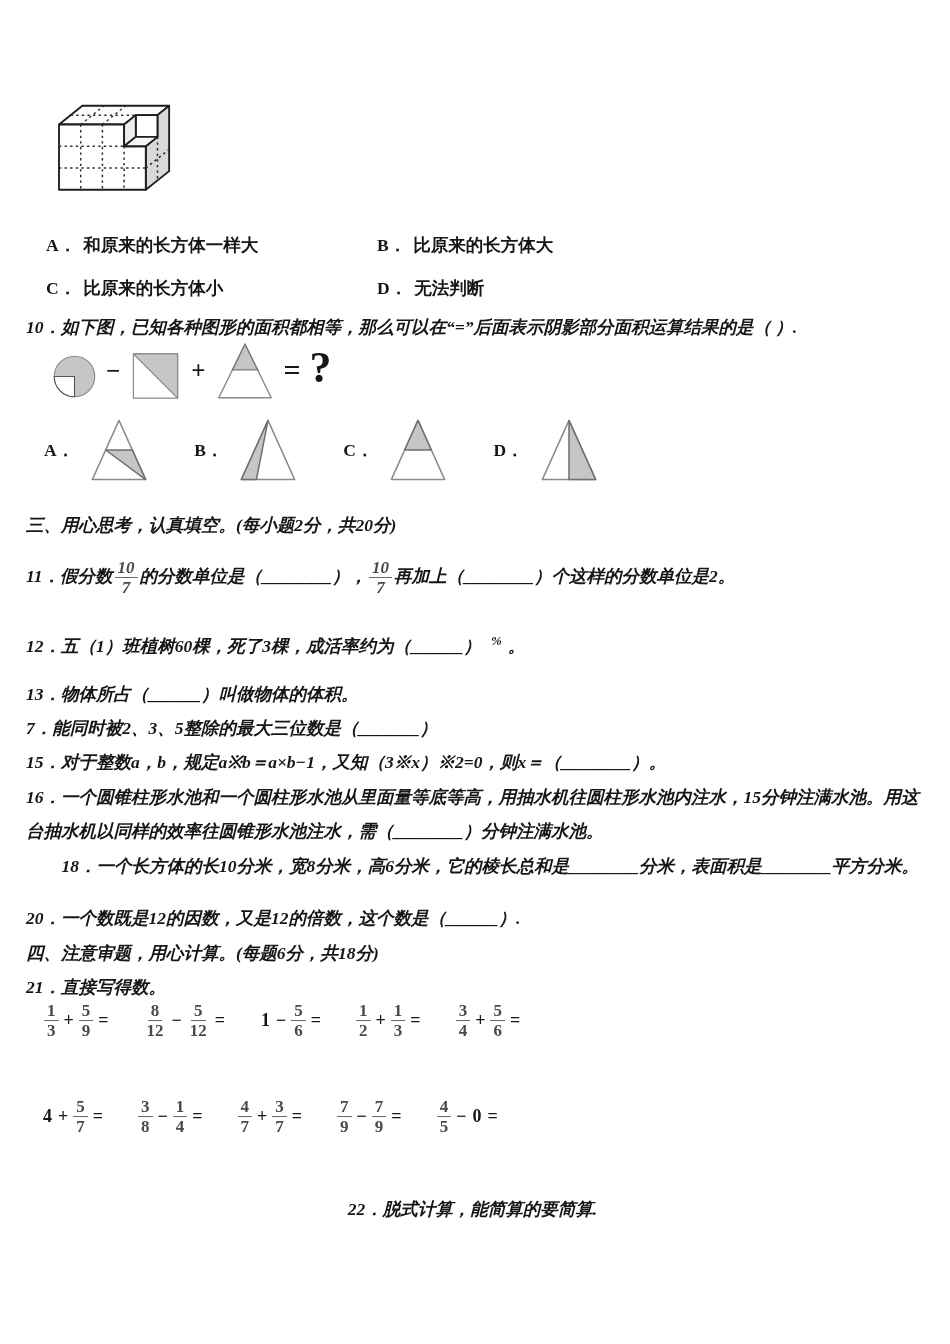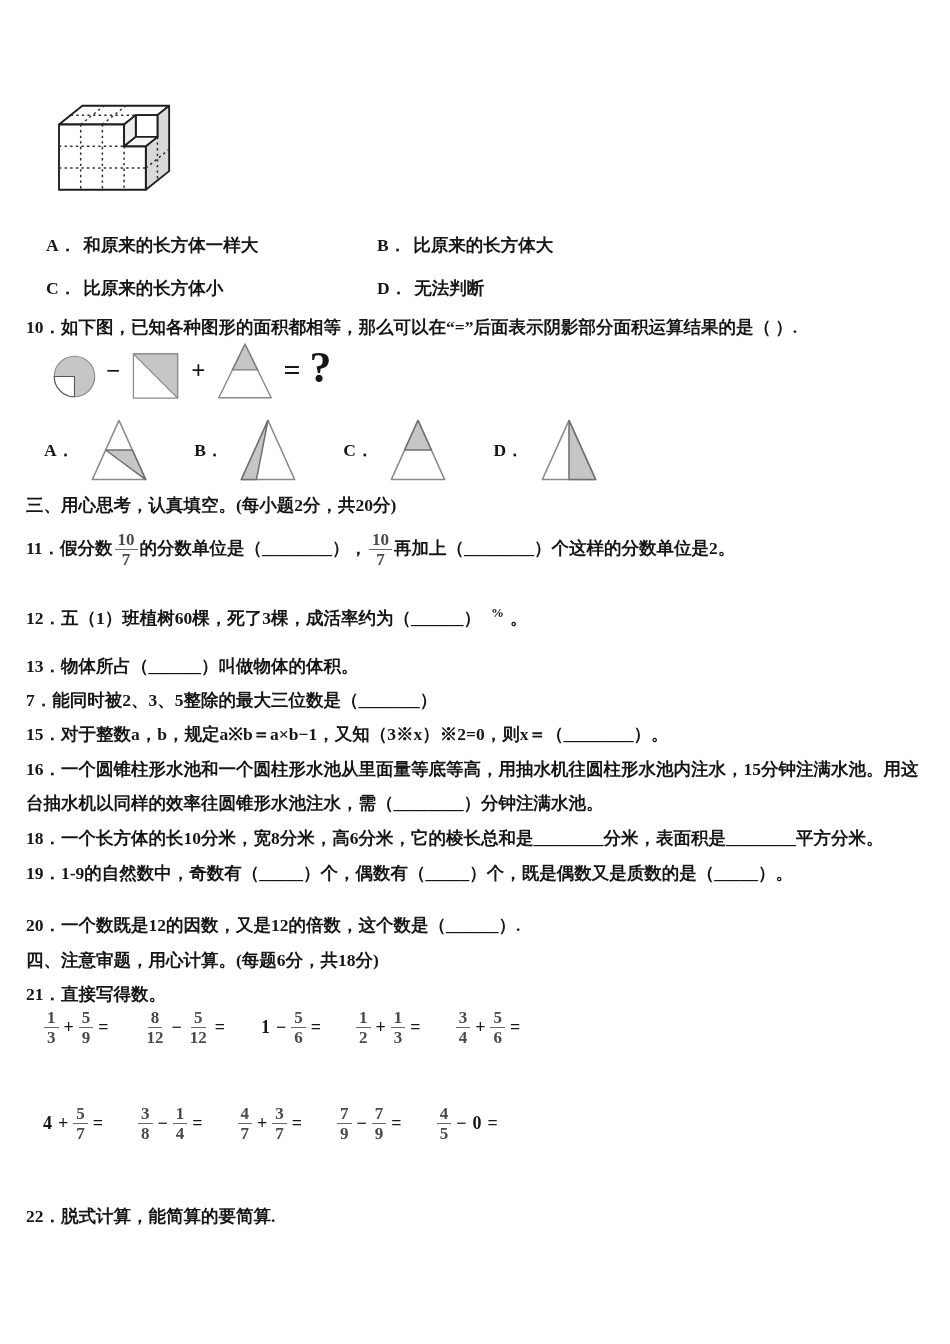--- a/index.html
+++ b/index.html
@@ -5,7 +5,7 @@
   html,body{margin:0;padding:0;background:#ffffff;}
   .page{position:relative;width:950px;height:1344px;background:#fff;overflow:hidden;
         font-family:"Liberation Serif","DejaVu Serif",serif;color:#161616;}
-  p.q{margin:0 0 0 26px;font-size:17.5px;font-weight:600;line-height:34px;padding-right:31px;}
+  p.q{margin:0 0 0 26px;font-size:17.5px;font-weight:600;line-height:34px;padding-right:31px;font-style:italic;}
   p.sec{font-weight:700;}
   .fig{margin:93px 0 0 45px;width:140px;height:104px;}
   .q9opts{margin:36px 0 0 46px;display:grid;grid-template-columns:331px auto;row-gap:19px;

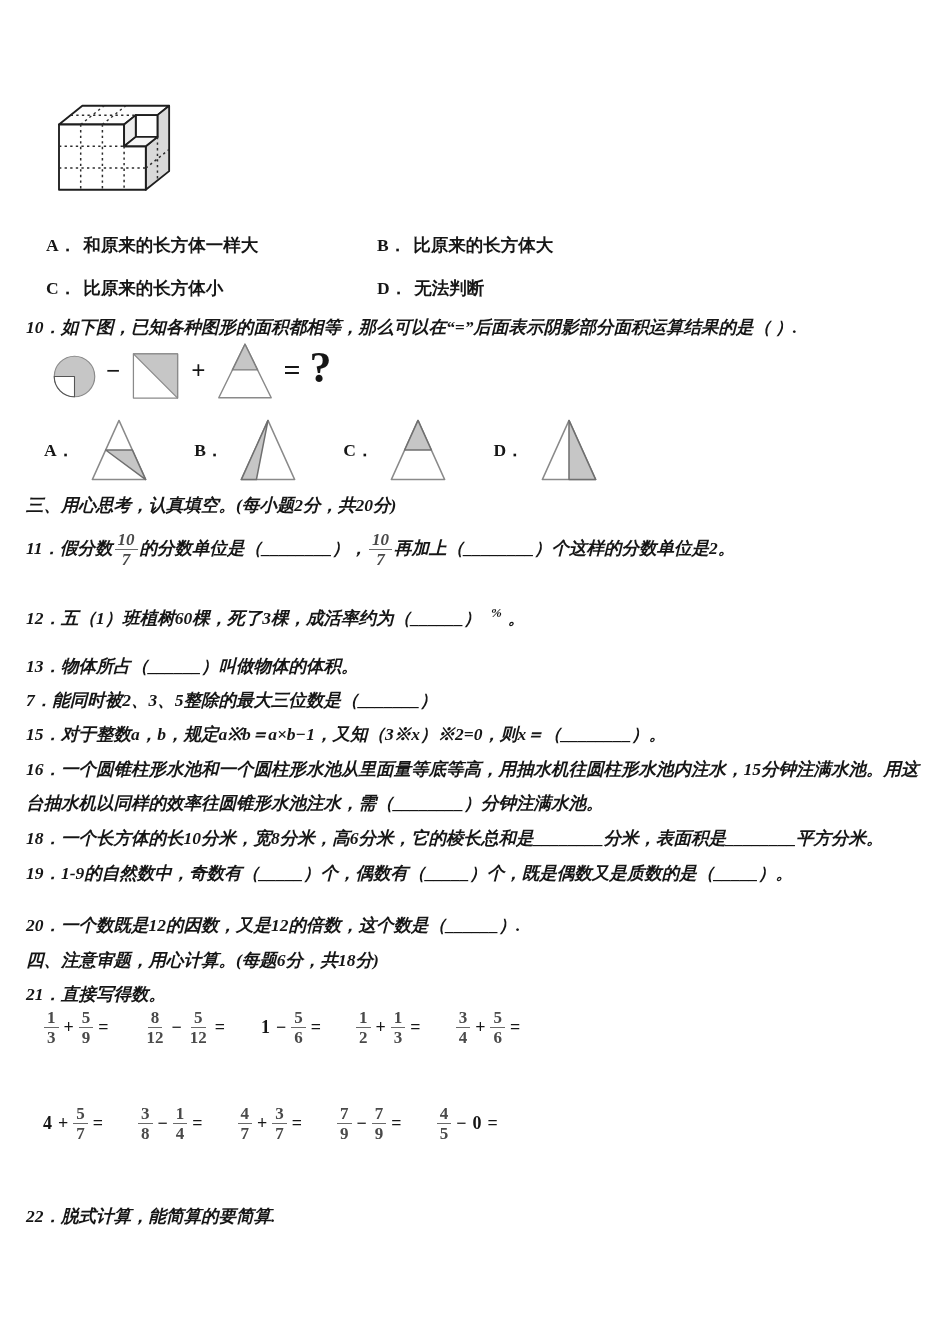--- a/index.html
+++ b/index.html
@@ -128,7 +128,7 @@
     </div>
   </div>
 
-  <p class="q sec" style="margin-top:4px;">三、用心思考，认真填空。(每小题2分，共20分)</p>
+  <p class="q sec" style="margin-top:24px;">三、用心思考，认真填空。(每小题2分，共20分)</p>
   <p class="q" style="margin-top:2px;line-height:48px;"><span class="tok">11．假分数</span><span class="frac">
         <span class="fn">10</span>
         <span class="fd">7</span>

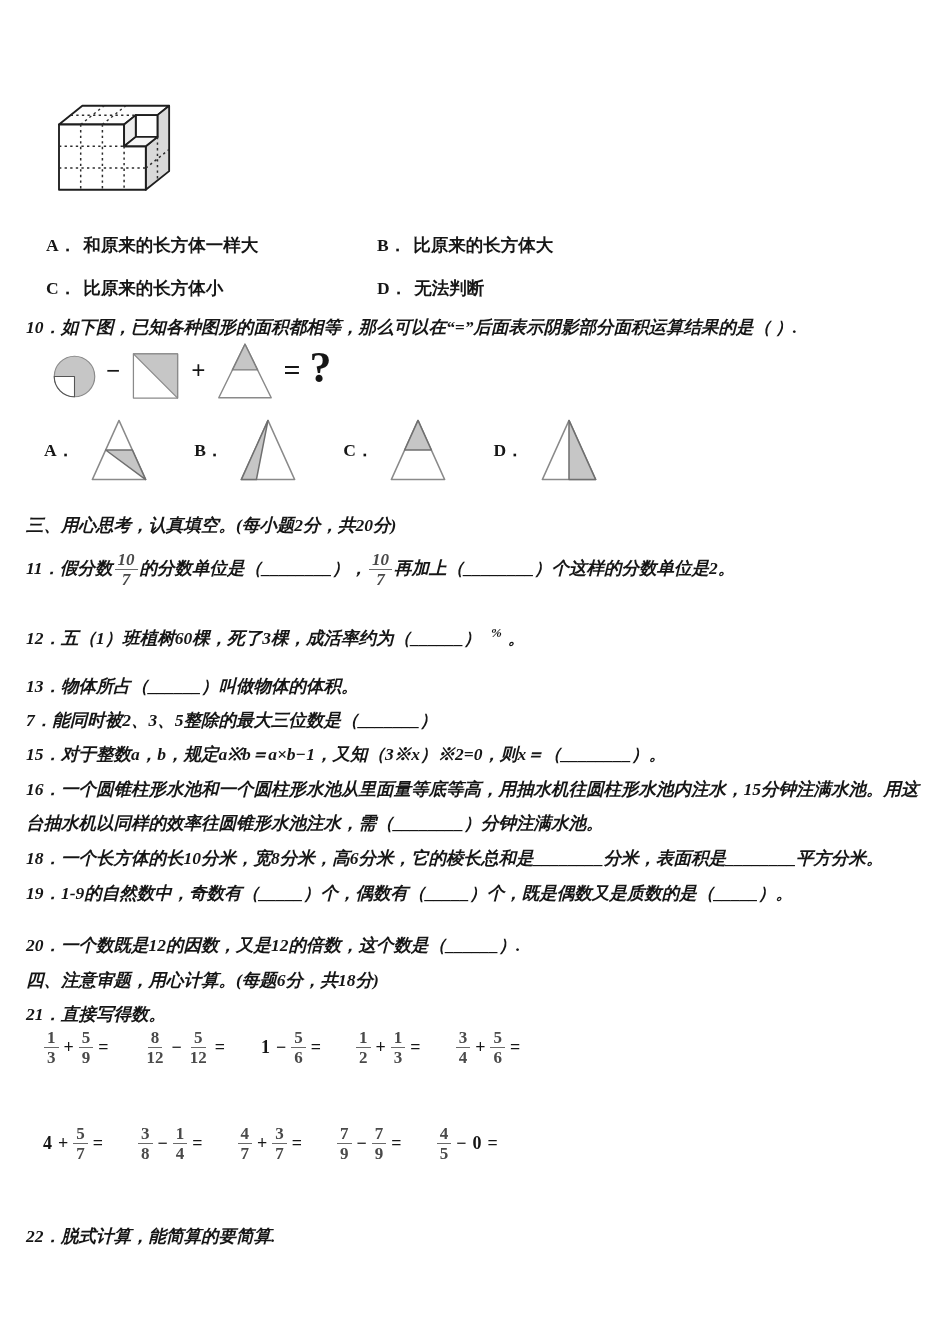--- a/index.html
+++ b/index.html
@@ -129,7 +129,7 @@
   </div>
 
   <p class="q sec" style="margin-top:24px;">三、用心思考，认真填空。(每小题2分，共20分)</p>
-  <p class="q" style="margin-top:2px;line-height:48px;"><span class="tok">11．假分数</span><span class="frac">
+  <p class="q" style="margin-top:10px;line-height:48px;"><span class="tok">11．假分数</span><span class="frac">
         <span class="fn">10</span>
         <span class="fd">7</span>
       </span><span class="tok">的分数单位是（________），</span><span class="frac">

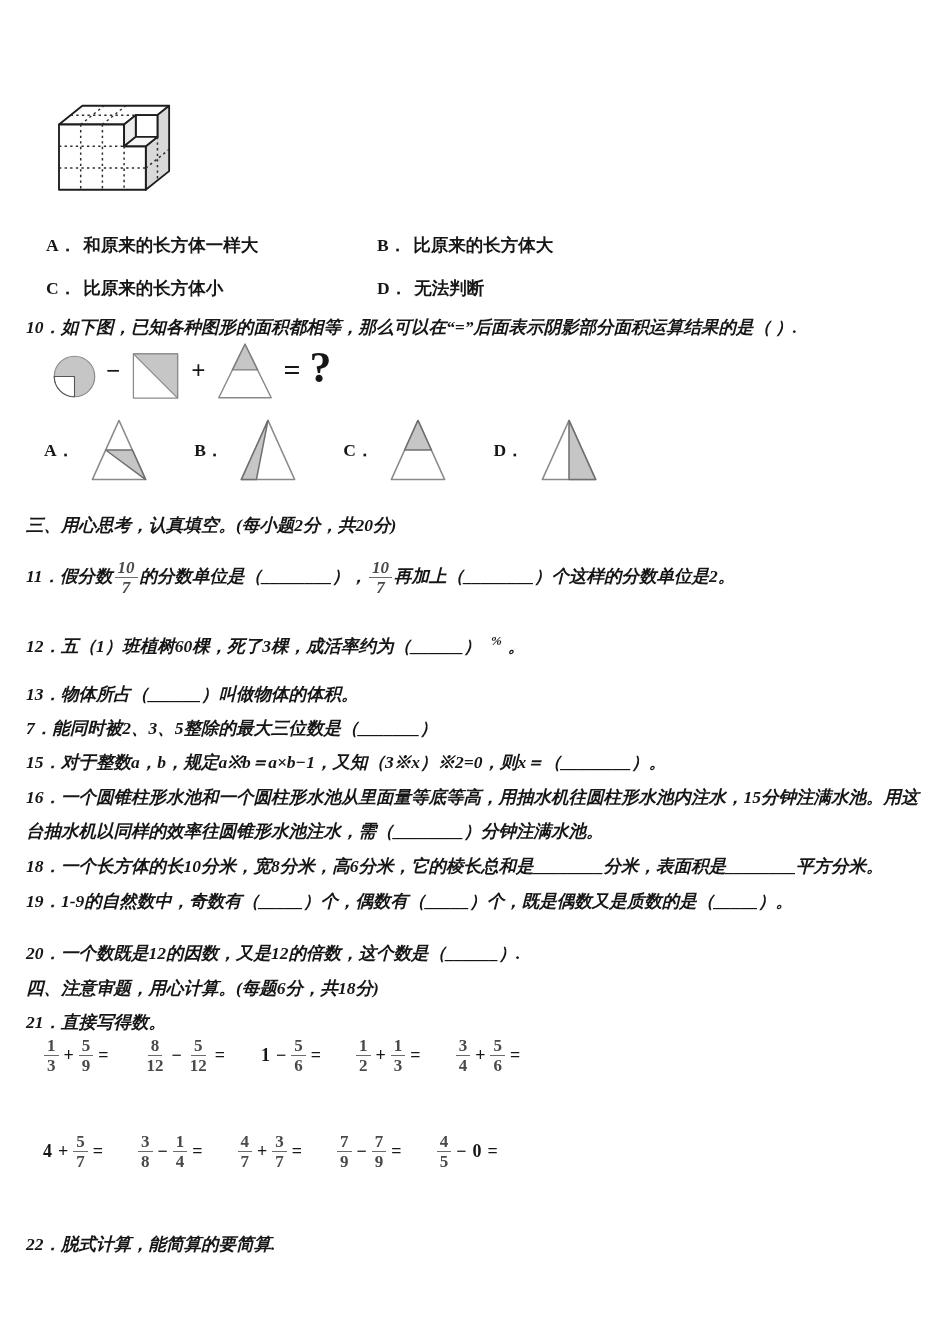--- a/index.html
+++ b/index.html
@@ -141,7 +141,7 @@
   <p class="q" style="margin-top:0;">7．能同时被2、3、5整除的最大三位数是（_______）</p>
   <p class="q" style="margin-top:0;">15．对于整数a，b，规定a※b＝a×b−1，又知（3※x）※2=0，则x＝（________）。</p>
   <p class="q q16" style="margin-top:1px;">16．一个圆锥柱形水池和一个圆柱形水池从里面量等底等高，用抽水机往圆柱形水池内注水，15分钟注满水池。用这台抽水机以同样的效率往圆锥形水池注水，需（________）分钟注满水池。</p>
-  <p class="q" style="margin-top:1px;">18．一个长方体的长10分米，宽8分米，高6分米，它的棱长总和是________分米，表面积是________平方分米。</p>
+  <p class="q" style="margin-top:1px;text-align:right;">18．一个长方体的长10分米，宽8分米，高6分米，它的棱长总和是________分米，表面积是________平方分米。</p>
   <p class="q" style="margin-top:1px;">19．1-9的自然数中，奇数有（_____）个，偶数有（_____）个，既是偶数又是质数的是（_____）。</p>
   <p class="q" style="margin-top:18px;">20．一个数既是12的因数，又是12的倍数，这个数是（______）.</p>
 

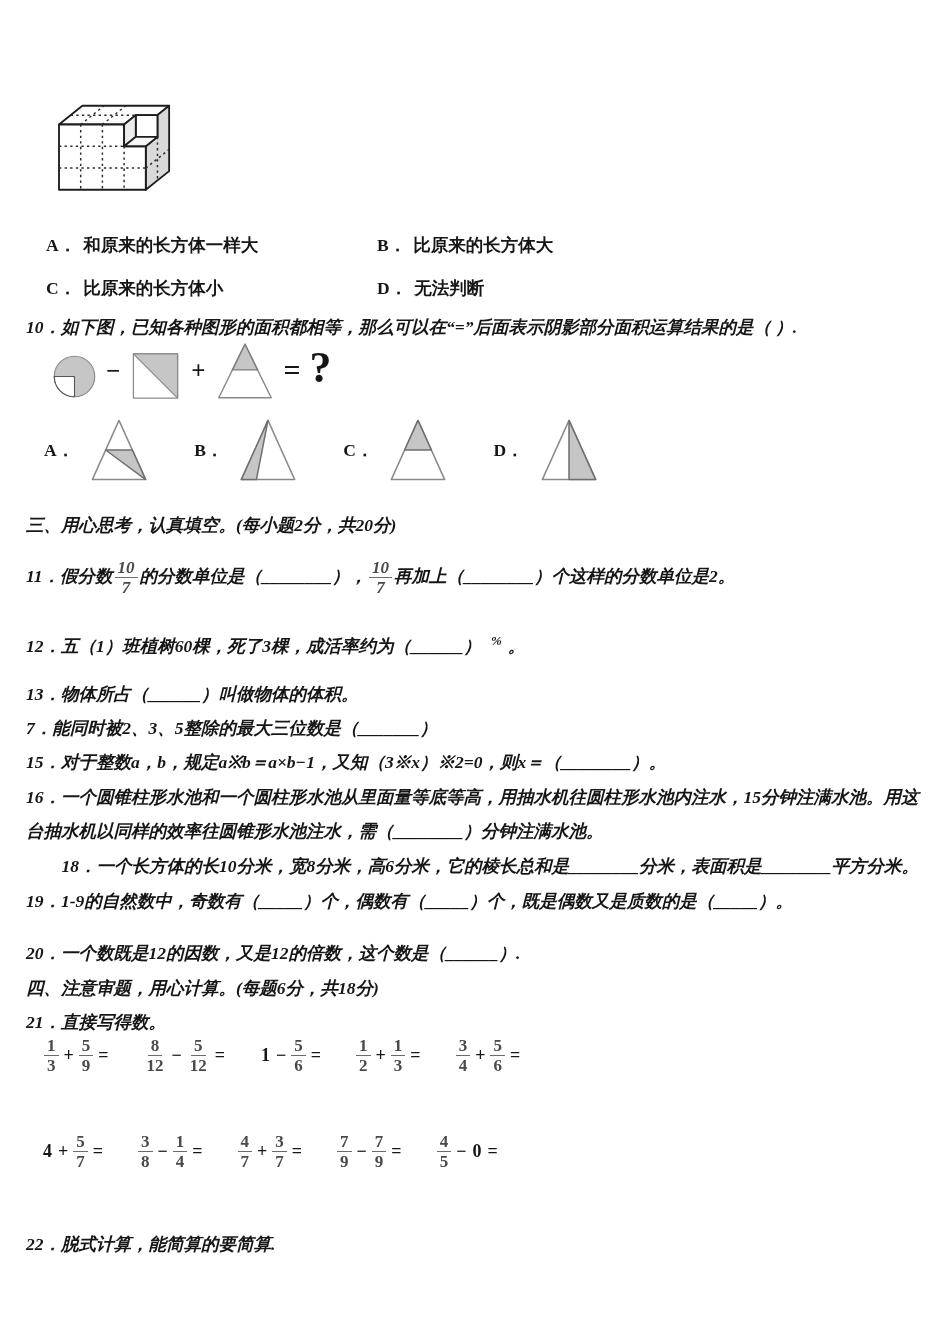--- a/index.html
+++ b/index.html
@@ -142,7 +142,6 @@
   <p class="q" style="margin-top:0;">15．对于整数a，b，规定a※b＝a×b−1，又知（3※x）※2=0，则x＝（________）。</p>
   <p class="q q16" style="margin-top:1px;">16．一个圆锥柱形水池和一个圆柱形水池从里面量等底等高，用抽水机往圆柱形水池内注水，15分钟注满水池。用这台抽水机以同样的效率往圆锥形水池注水，需（________）分钟注满水池。</p>
   <p class="q" style="margin-top:1px;text-align:right;">18．一个长方体的长10分米，宽8分米，高6分米，它的棱长总和是________分米，表面积是________平方分米。</p>
-  <p class="q" style="margin-top:1px;">19．1-9的自然数中，奇数有（_____）个，偶数有（_____）个，既是偶数又是质数的是（_____）。</p>
   <p class="q" style="margin-top:18px;">20．一个数既是12的因数，又是12的倍数，这个数是（______）.</p>
 
   <p class="q sec" style="margin-top:1px;">四、注意审题，用心计算。(每题6分，共18分)</p>

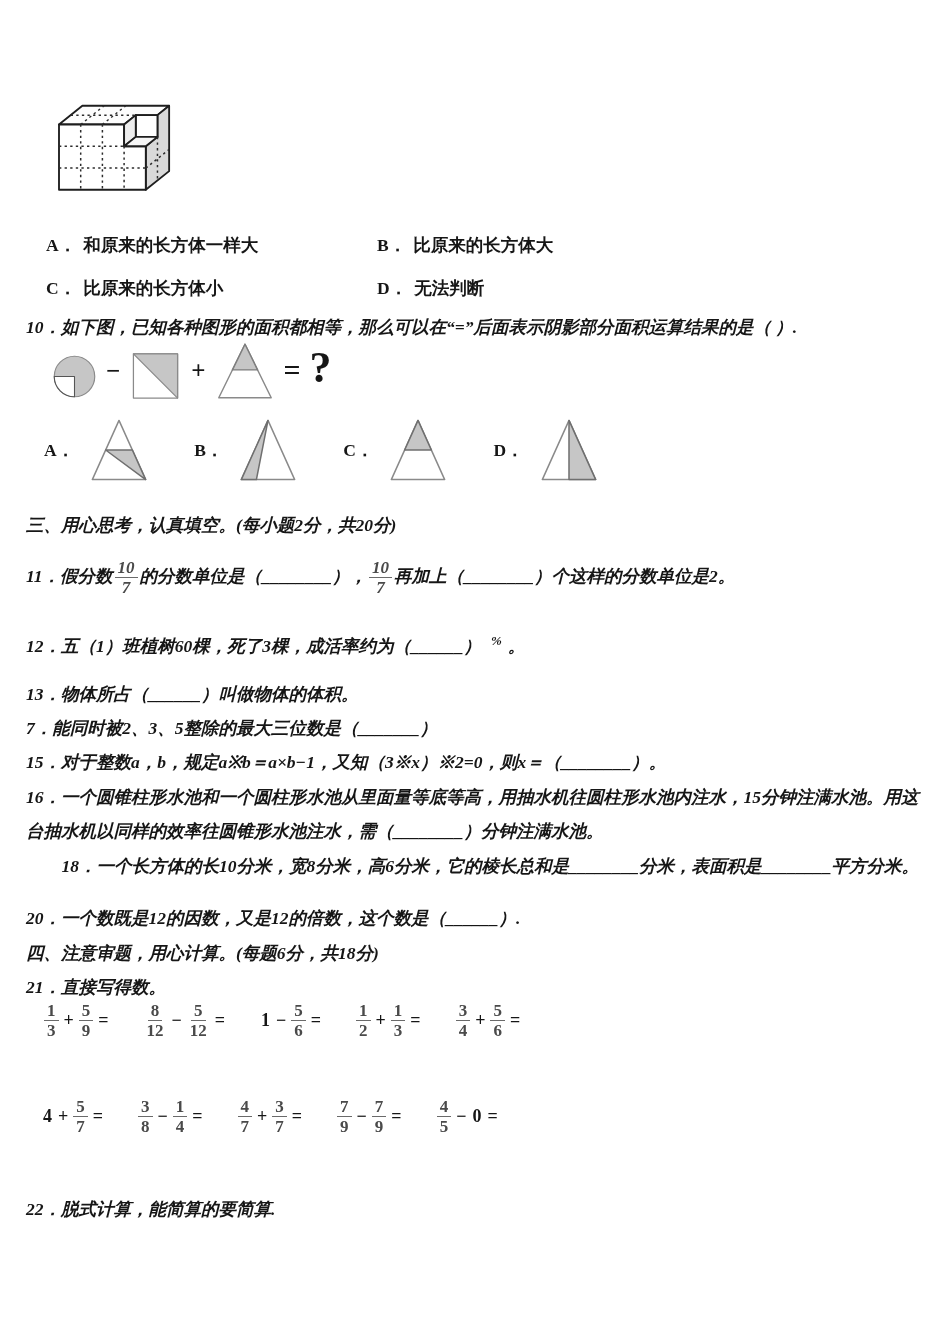--- a/index.html
+++ b/index.html
@@ -263,7 +263,7 @@
       </span>
   </div>
 
-  <p class="q" style="margin-top:50px;">22．脱式计算，能简算的要简算.</p>
+  <p class="q" style="margin-top:50px;text-align:center;">22．脱式计算，能简算的要简算.</p>
 
 </div>
 

